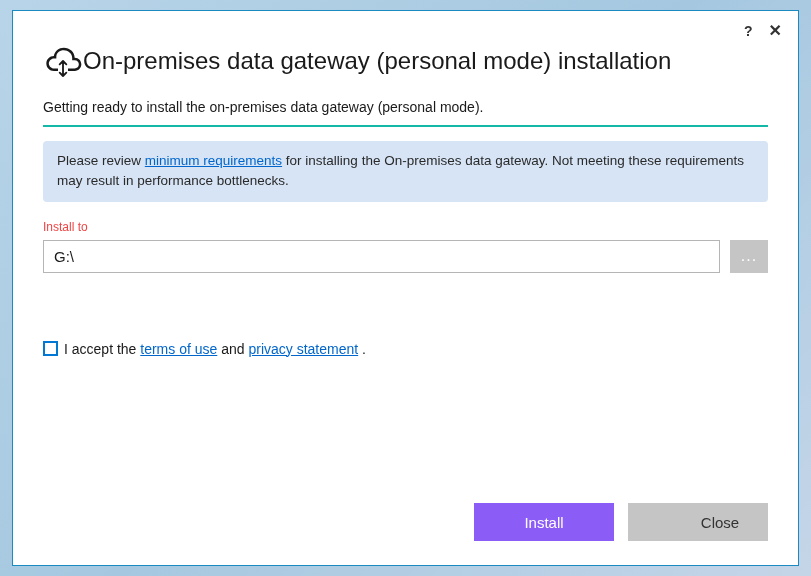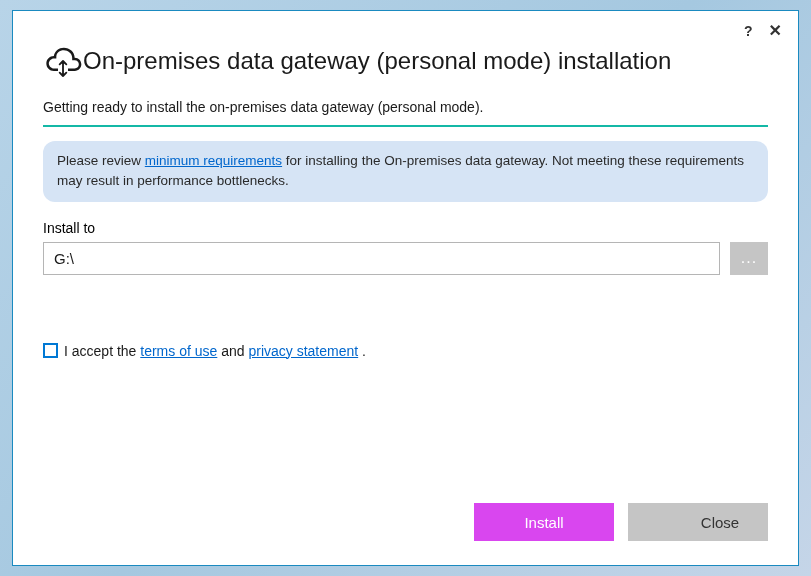--- a/index.html
+++ b/index.html
@@ -73,7 +73,7 @@
     }
     .info-box {
       background: #d6e4f5;
-      border-radius: 12px;
+      border-radius: 4px;
       padding: 10px 14px;
       font-size: 13.5px;
       color: #2a2a2a;

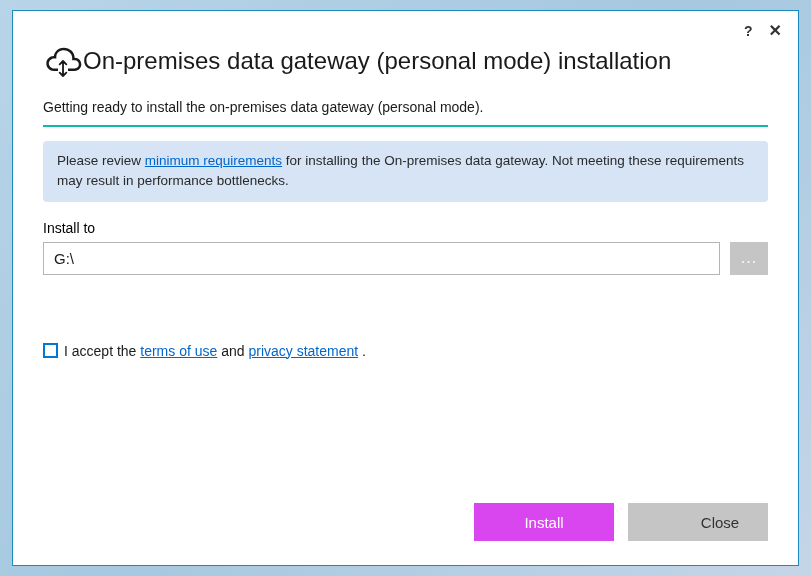--- a/index.html
+++ b/index.html
@@ -85,8 +85,8 @@
       text-decoration: underline;
     }
     .field-label {
-      font-size: 14px;
-      color: #000000;
+      font-size: 12px;
+      color: #ef4444;
       margin-bottom: 6px;
     }
     .path-row {

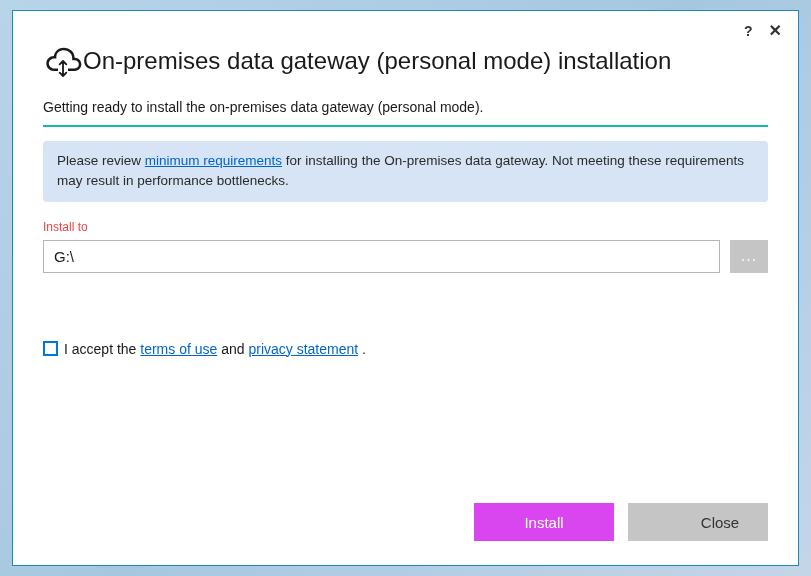--- a/index.html
+++ b/index.html
@@ -152,7 +152,7 @@
       cursor: pointer;
     }
     .btn-primary {
-      background: #d946ef;
+      background: #8b5cf6;
       color: #ffffff;
     }
     .btn-secondary {

